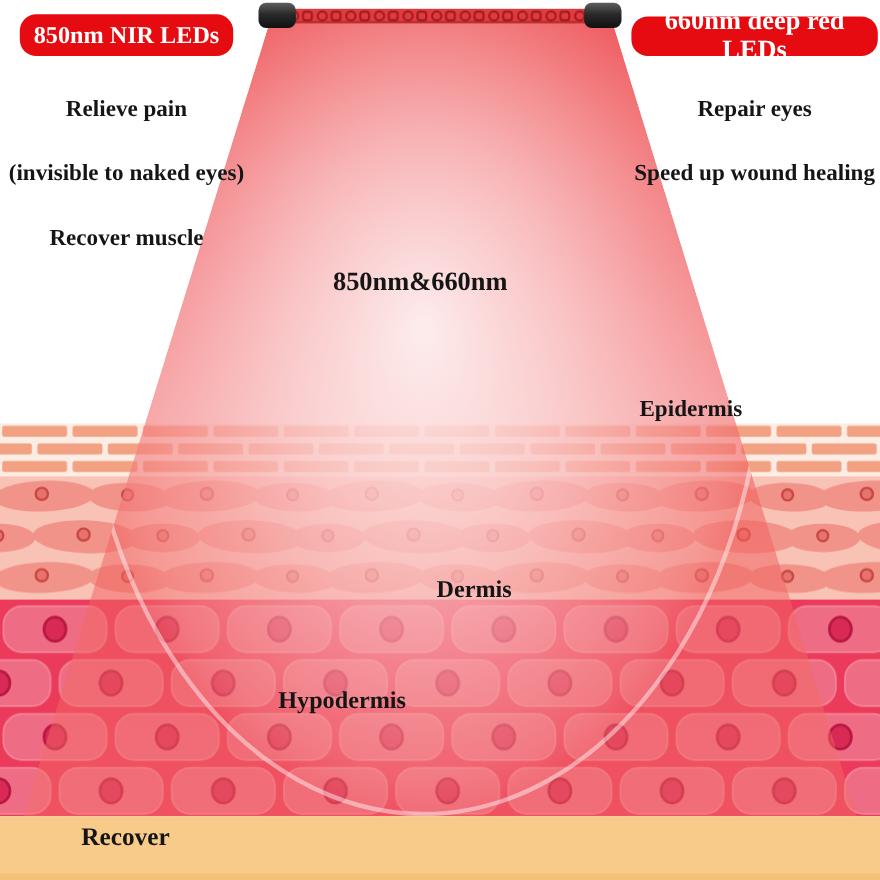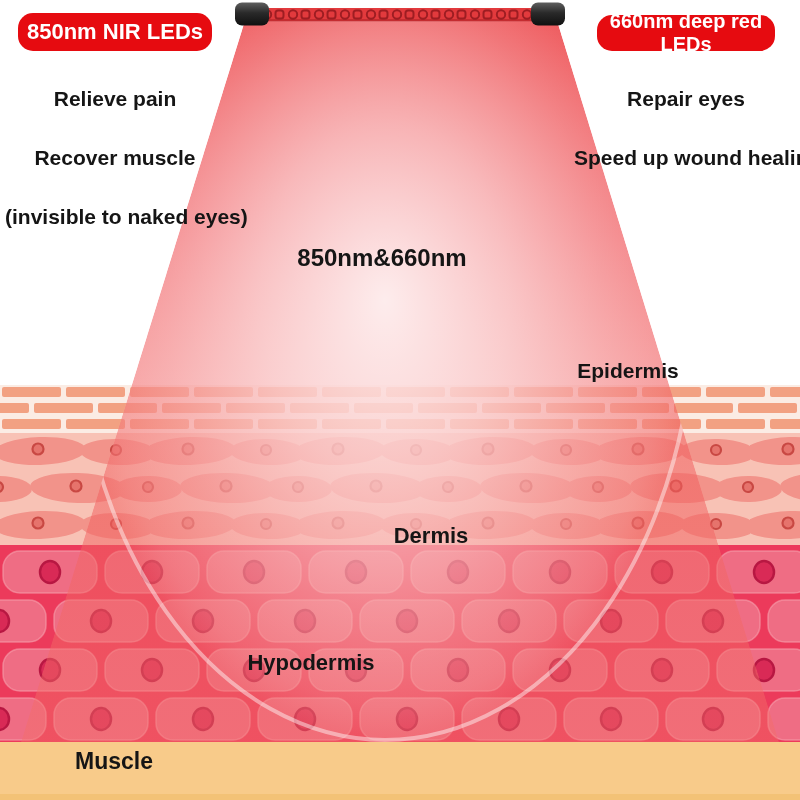--- a/index.html
+++ b/index.html
@@ -5,7 +5,7 @@
   html,body{margin:0;padding:0;background:#fff;}
   .stage{
     position:relative;width:800px;height:800px;background:#ffffff;
-    font-family:Liberation Sans, sans-serif;overflow:hidden;
+    font-family:Liberation Serif, serif;overflow:hidden;
   }
   .scene{position:absolute;left:0;top:0;}
   .panel{position:absolute;text-align:center;color:#151515;font-weight:700;}

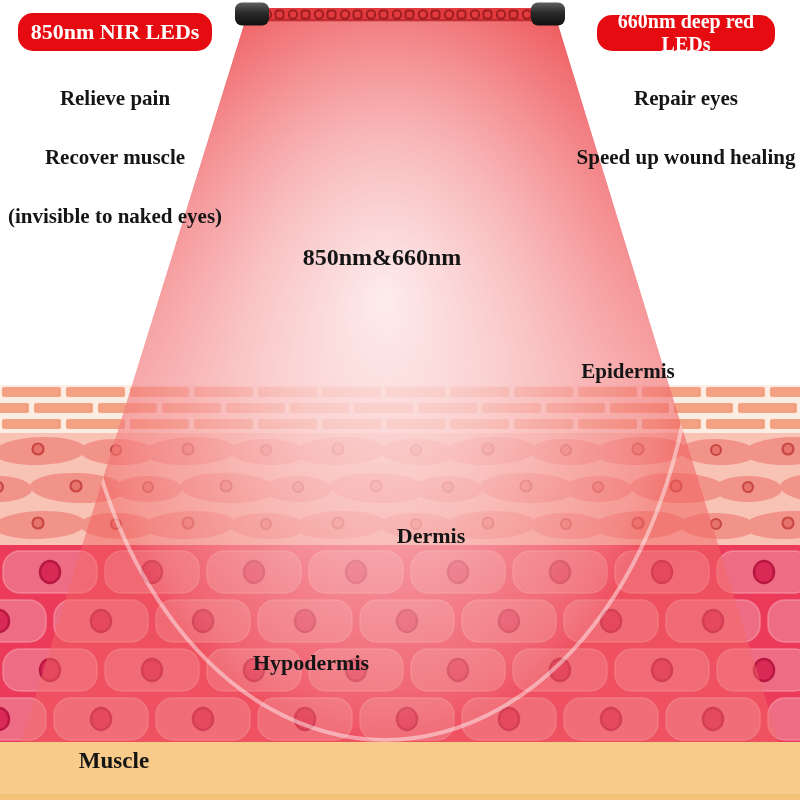--- a/index.html
+++ b/index.html
@@ -16,7 +16,7 @@
   .panel-left{left:5px;top:13px;width:220px;}
   .panel-left .badge{width:194px;height:38px;font-size:22px;}
   .panel-right{left:574px;top:15px;width:224px;}
-  .panel-right .badge{width:178px;height:36px;font-size:20px;}
+  .panel-right .badge{width:224px;height:36px;font-size:24px;}
   .sub{font-size:21px;line-height:23px;white-space:nowrap;margin-top:36px;}
   .panel-left .sub:first-of-type{margin-top:8px;}
   .panel-right .sub:first-of-type{margin-top:9px;}

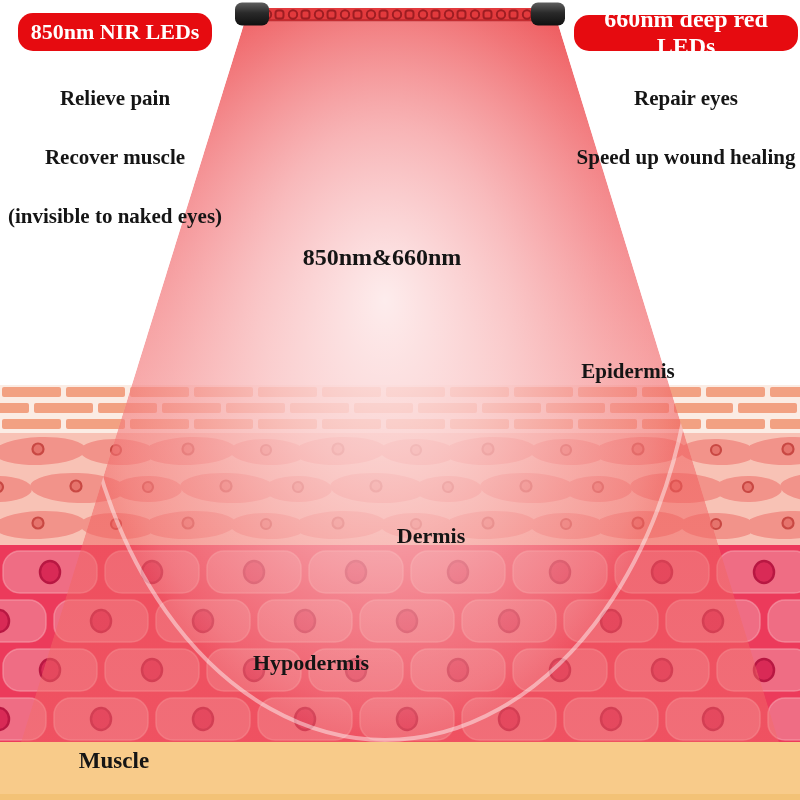--- a/index.html
+++ b/index.html
@@ -130,8 +130,8 @@
   <div class="panel panel-left">
     <div class="badge">850nm NIR LEDs</div>
     <div class="sub">Relieve pain</div>
+    <div class="sub">(invisible to naked eyes)</div>
     <div class="sub">Recover muscle</div>
-    <div class="sub">(invisible to naked eyes)</div>
   </div>
 
   <div class="panel panel-right">

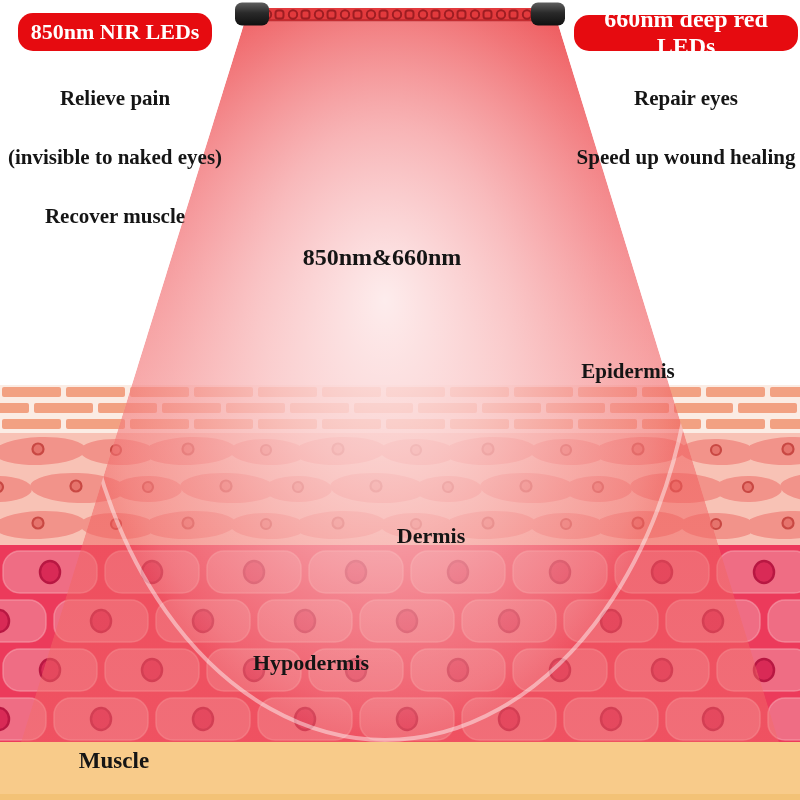--- a/index.html
+++ b/index.html
@@ -27,7 +27,7 @@
   .lbl-beam{left:382px;top:244px;font-size:24px;}
   .lbl-epidermis{left:581px;top:359px;font-size:21px;margin-left:47px;}
   .lbl-dermis{left:431px;top:495px;font-size:22px;margin-top:28px;}
-  .lbl-hypodermis{left:311px;top:650px;font-size:22px;}
+  .lbl-hypodermis{left:311px;top:624px;font-size:22px;}
   .lbl-muscle{left:114px;top:748px;font-size:23px;}
 </style>
 </head>

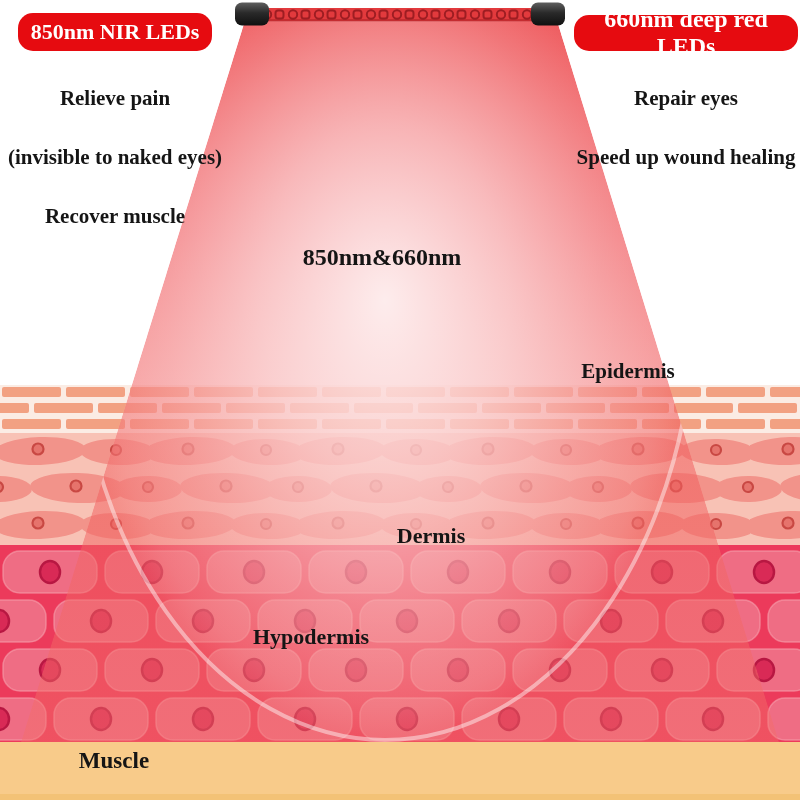--- a/index.html
+++ b/index.html
@@ -144,7 +144,7 @@
   <div class="label lbl-epidermis">Epidermis</div>
   <div class="label lbl-dermis">Dermis</div>
   <div class="label lbl-hypodermis">Hypodermis</div>
-  <div class="label lbl-muscle">Muscle</div>
+  <div class="label lbl-muscle">Recover</div>
 </div>
 
 </body></html>

